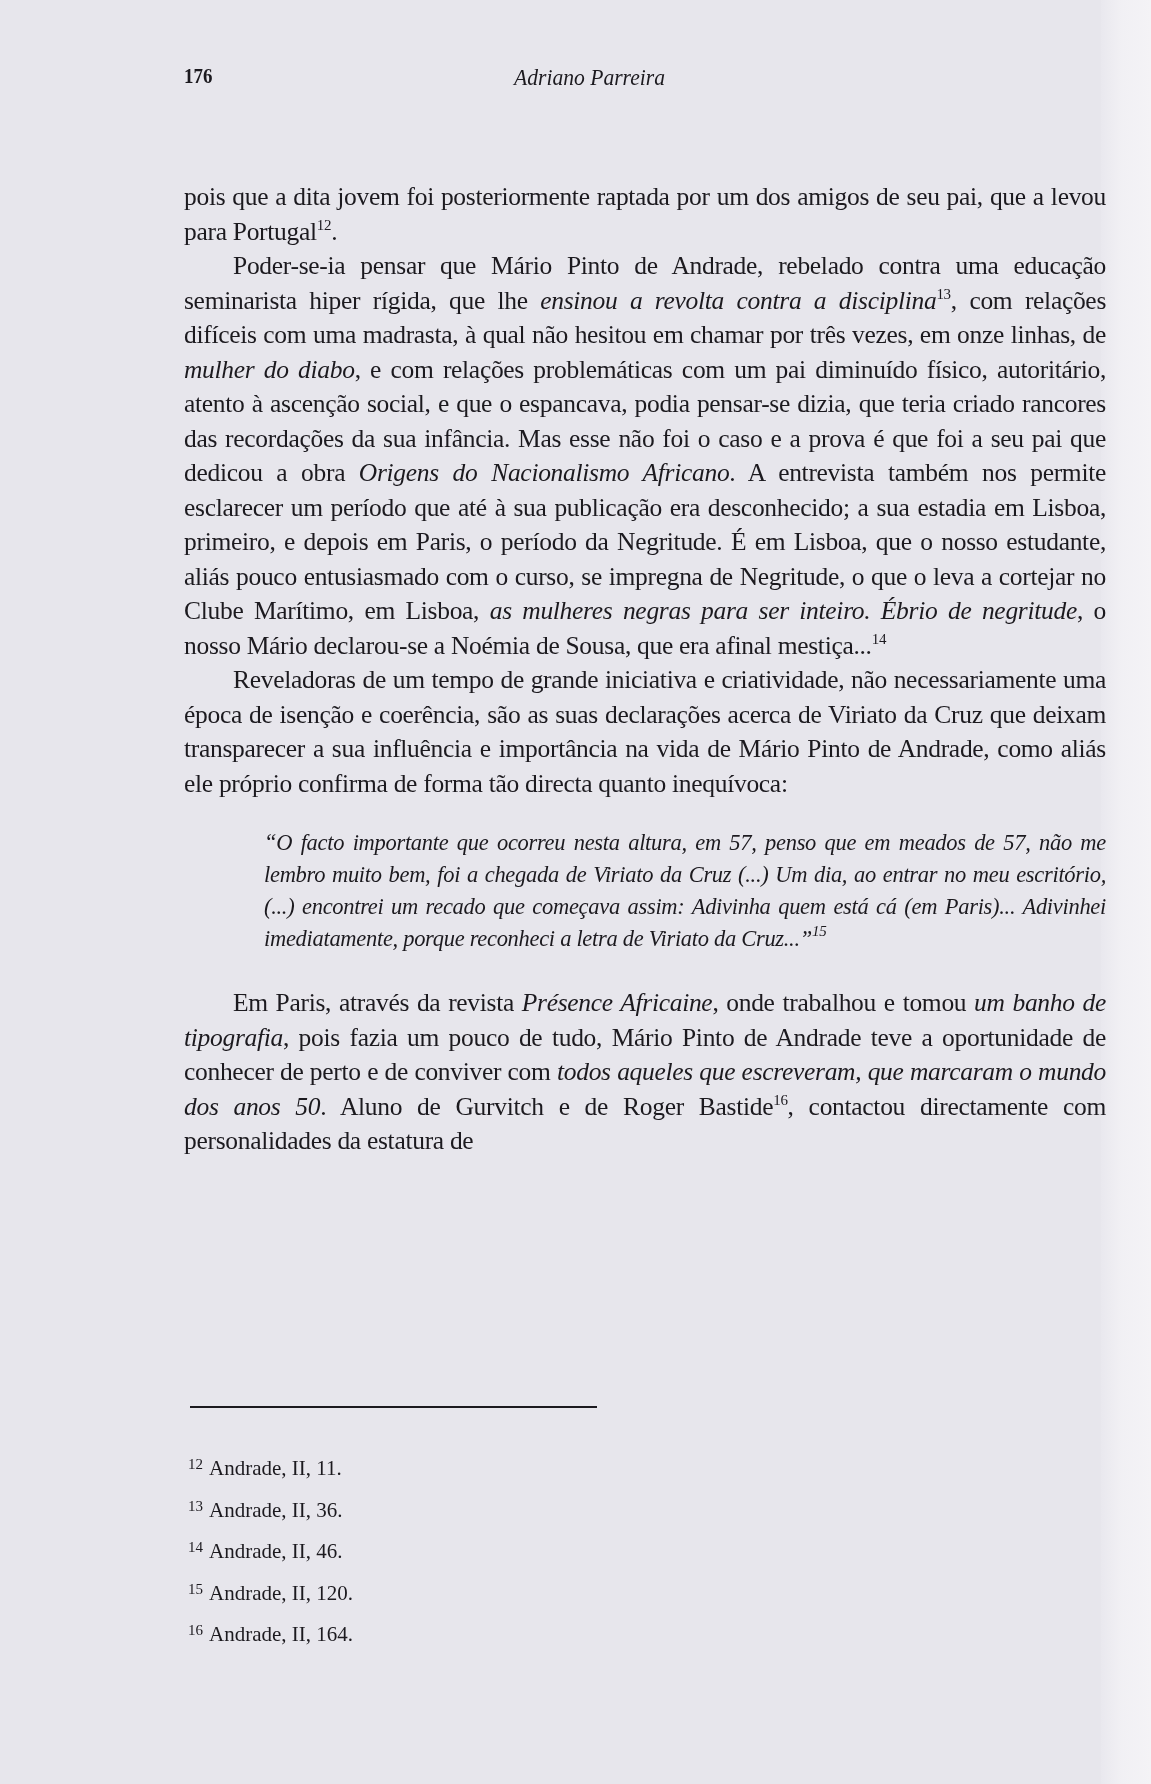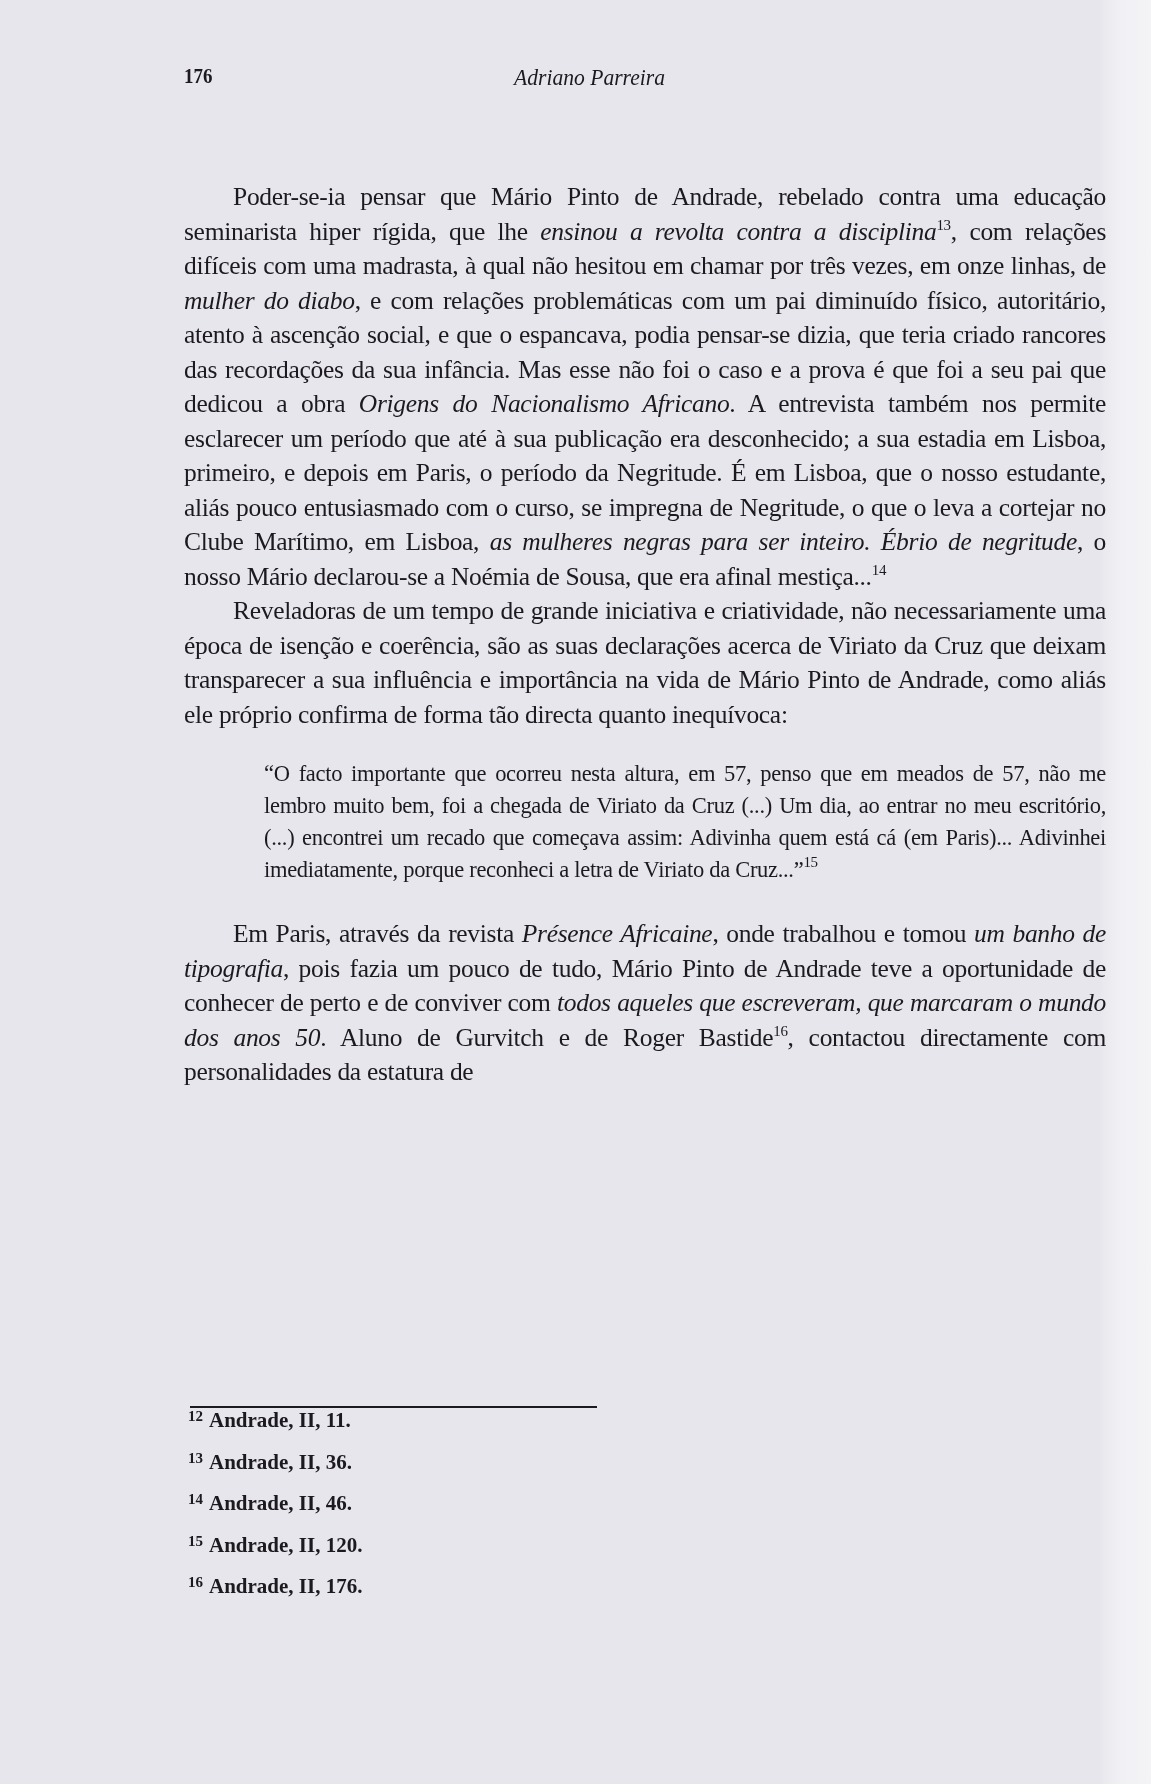--- a/index.html
+++ b/index.html
@@ -115,6 +115,7 @@
 </div>
 
 <div class="body-text">
+  <p><span>pois que a dita jovem foi posteriormente raptada por um dos amigos de seu pai, que a levou para Portugal</span><sup>12</sup><span>.</span></p>
   <p class="indent"><span>Poder-se-ia pensar que Mário Pinto de Andrade, rebelado contra uma educação seminarista hiper rígida, que lhe </span><em>ensinou a revolta contra a disciplina</em><sup>13</sup><span>, com relações difíceis com uma madrasta, à qual não hesitou em chamar por três vezes, em onze linhas, de </span><em>mulher do diabo</em><span>, e com relações problemáticas com um pai diminuído físico, autoritário, atento à ascenção social, e que o espancava, podia pensar-se dizia, que teria criado rancores das recordações da sua infância. Mas esse não foi o caso e a prova é que foi a seu pai que dedicou a obra </span><em>Origens do Nacionalismo Africano</em><span>. A entrevista também nos permite esclarecer um período que até à sua publicação era desconhecido; a sua estadia em Lisboa, primeiro, e depois em Paris, o período da Negritude. É em Lisboa, que o nosso estudante, aliás pouco entusiasmado com o curso, se impregna de Negritude, o que o leva a cortejar no Clube Marítimo, em Lisboa, </span><em>as mulheres negras para ser inteiro. Ébrio de negritude</em><span>, o nosso Mário declarou-se a Noémia de Sousa, que era afinal mestiça...</span><sup>14</sup></p>
   <p class="indent"><span>Reveladoras de um tempo de grande iniciativa e criatividade, não necessariamente uma época de isenção e coerência, são as suas declarações acerca de Viriato da Cruz que deixam transparecer a sua influência e importância na vida de Mário Pinto de Andrade, como aliás ele próprio confirma de forma tão directa quanto inequívoca:</span></p>
   <p class="blockquote"><span>“O facto importante que ocorreu nesta altura, em 57, penso que em meados de 57, não me lembro muito bem, foi a chegada de Viriato da Cruz (...) Um dia, ao entrar no meu escritório, (...) encontrei um recado que começava assim: Adivinha quem está cá (em Paris)... Adivinhei imediatamente, porque reconheci a letra de Viriato da Cruz...”</span><sup>15</sup></p>

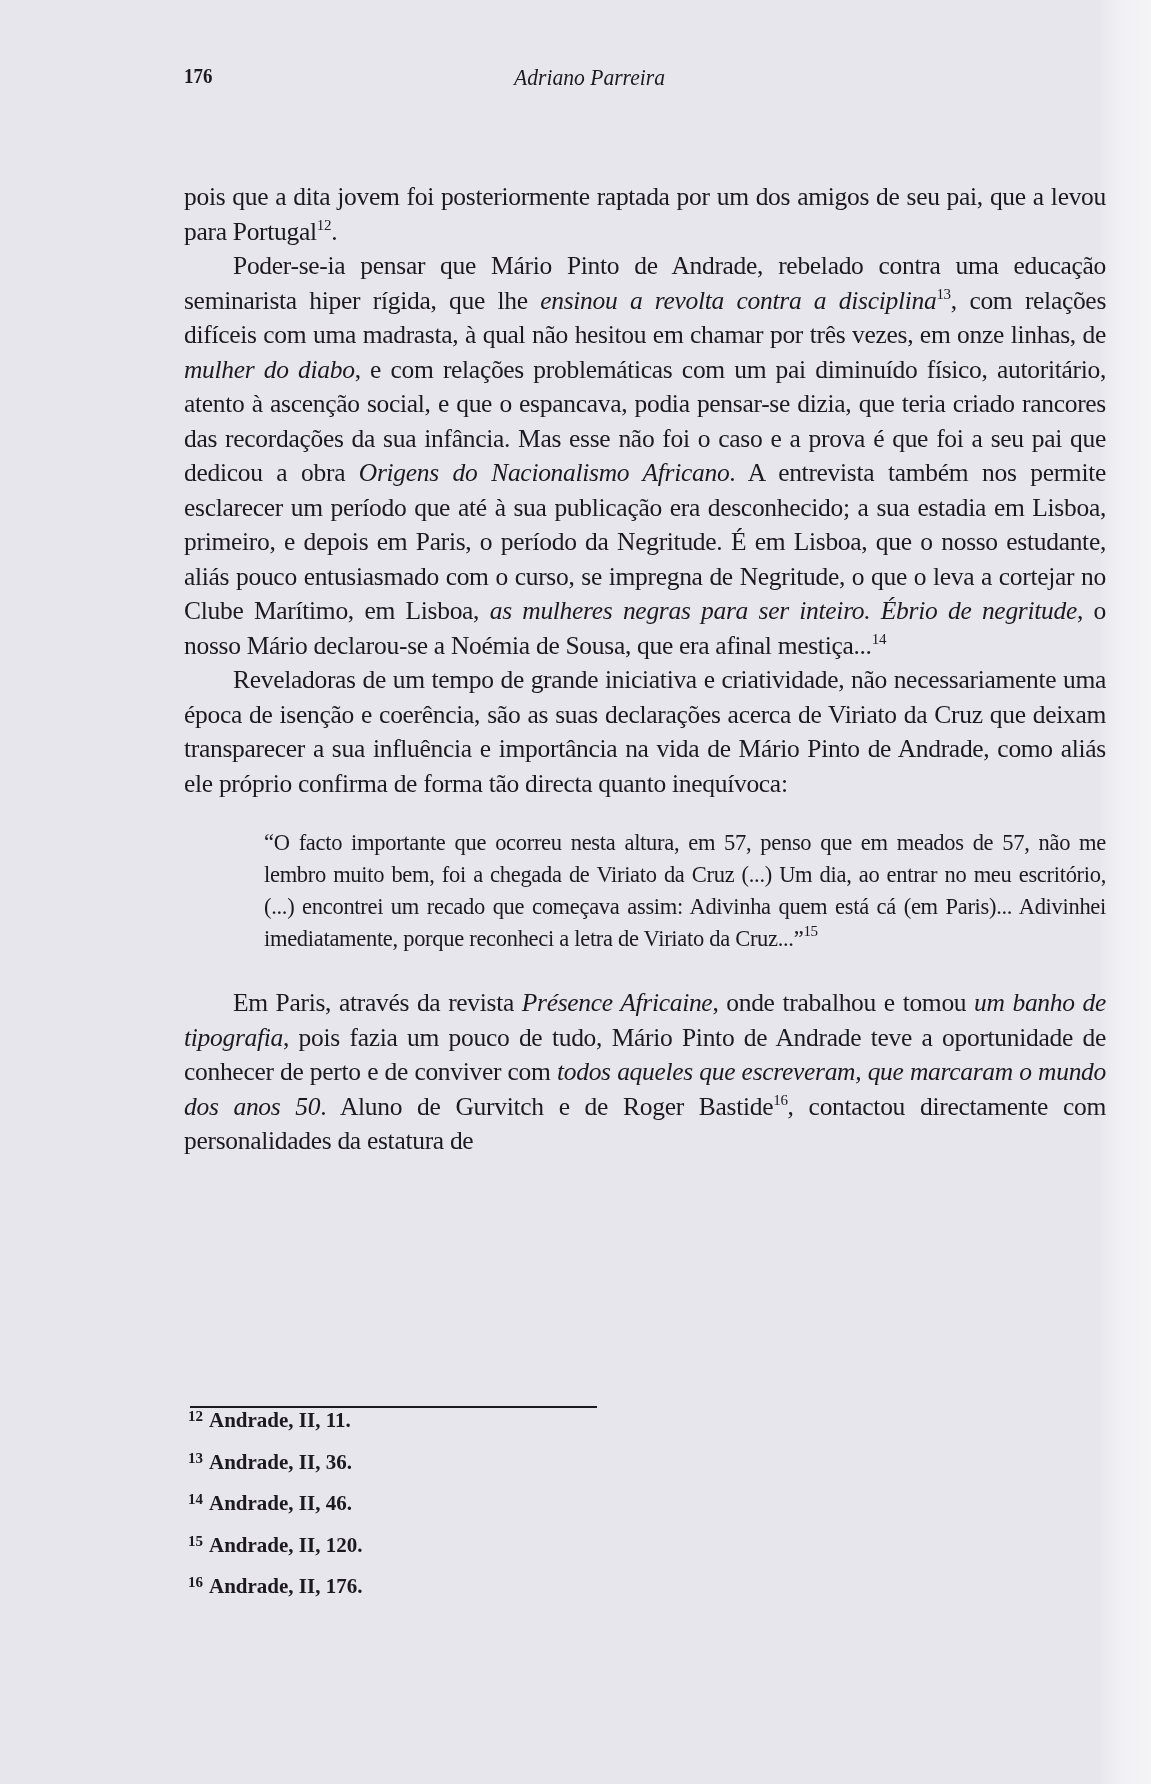--- a/index.html
+++ b/index.html
@@ -75,6 +75,7 @@
       font-size: 22.5px;
       line-height: 32px;
       text-align: justify;
+      font-style: italic;
     }
     .after-quote {
       margin-top: 0;

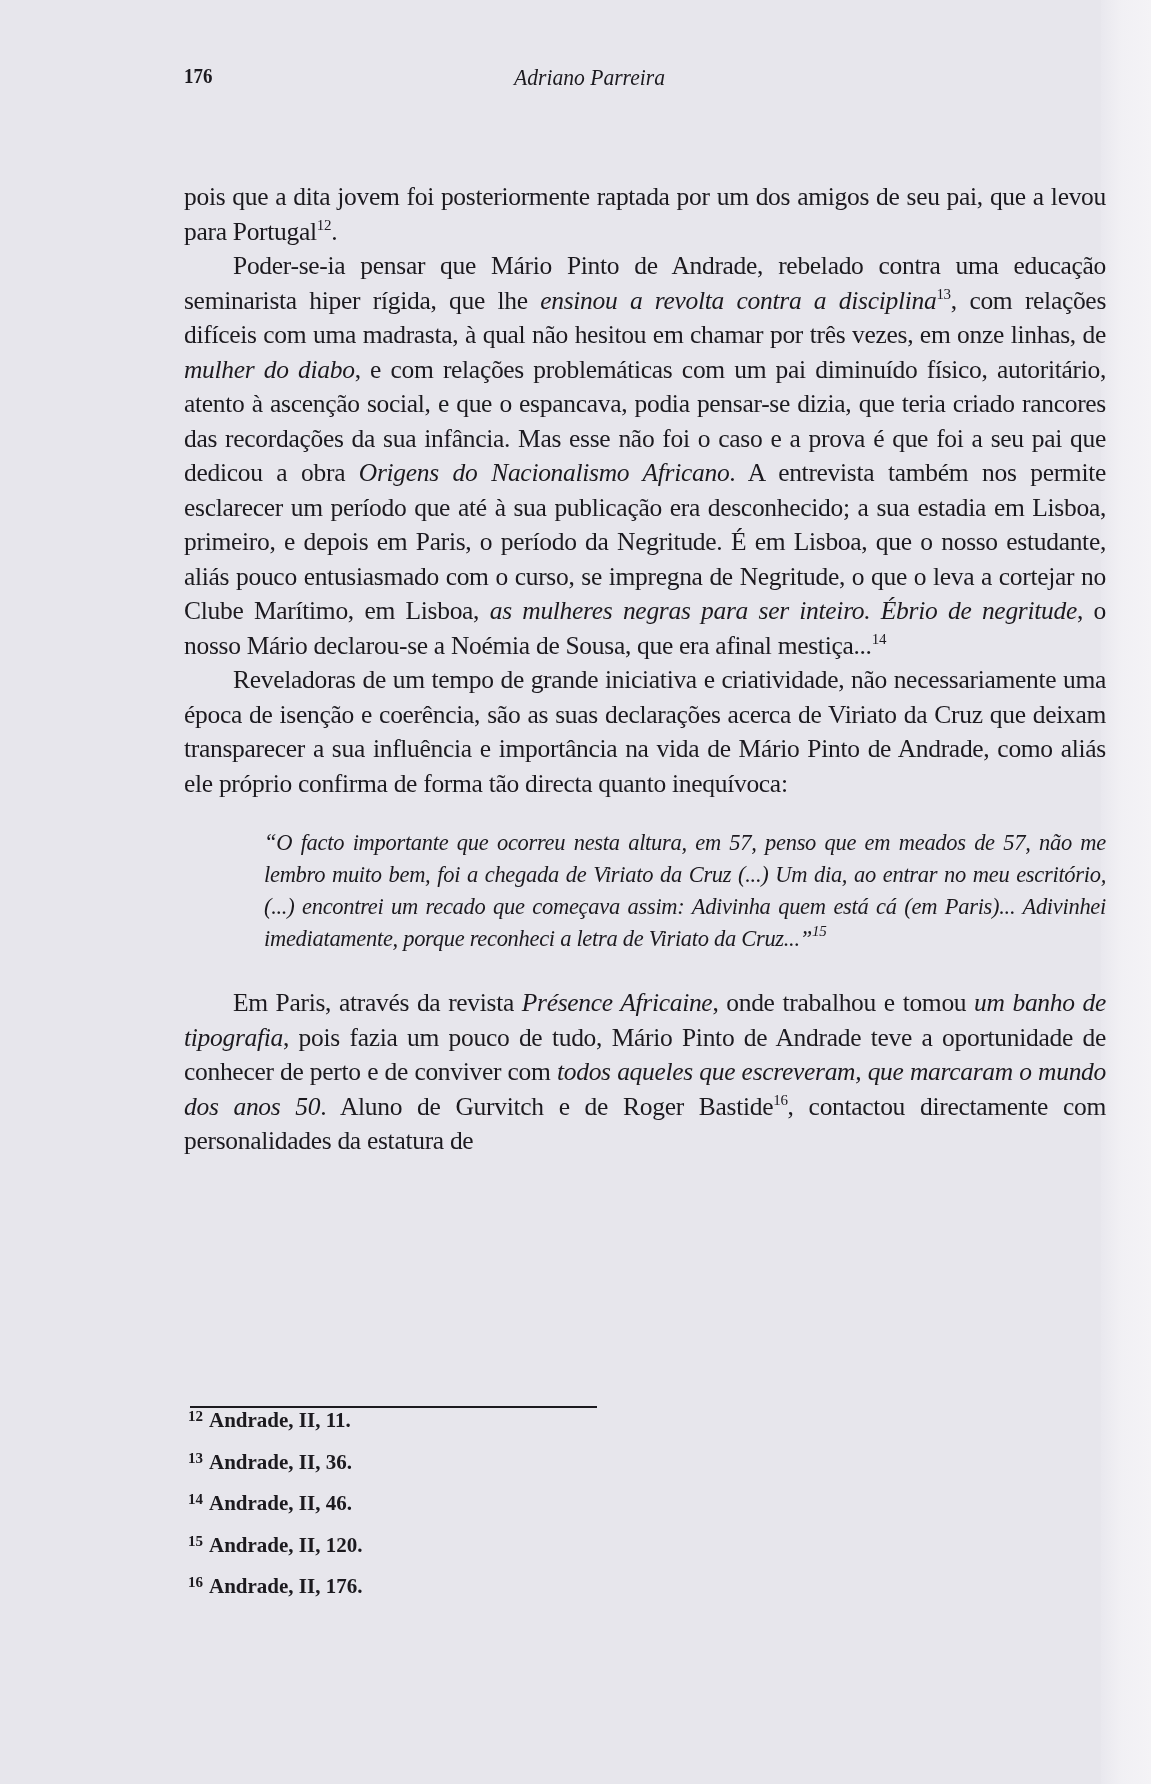--- a/index.html
+++ b/index.html
@@ -90,11 +90,10 @@
     }
     .footnotes {
       position: absolute;
-      top: 1398px;
+      top: 1446px;
       left: 188px;
       font-size: 21px;
       line-height: 37.5px;
-      font-weight: bold;
     }
     .footnote {
       white-space: nowrap;

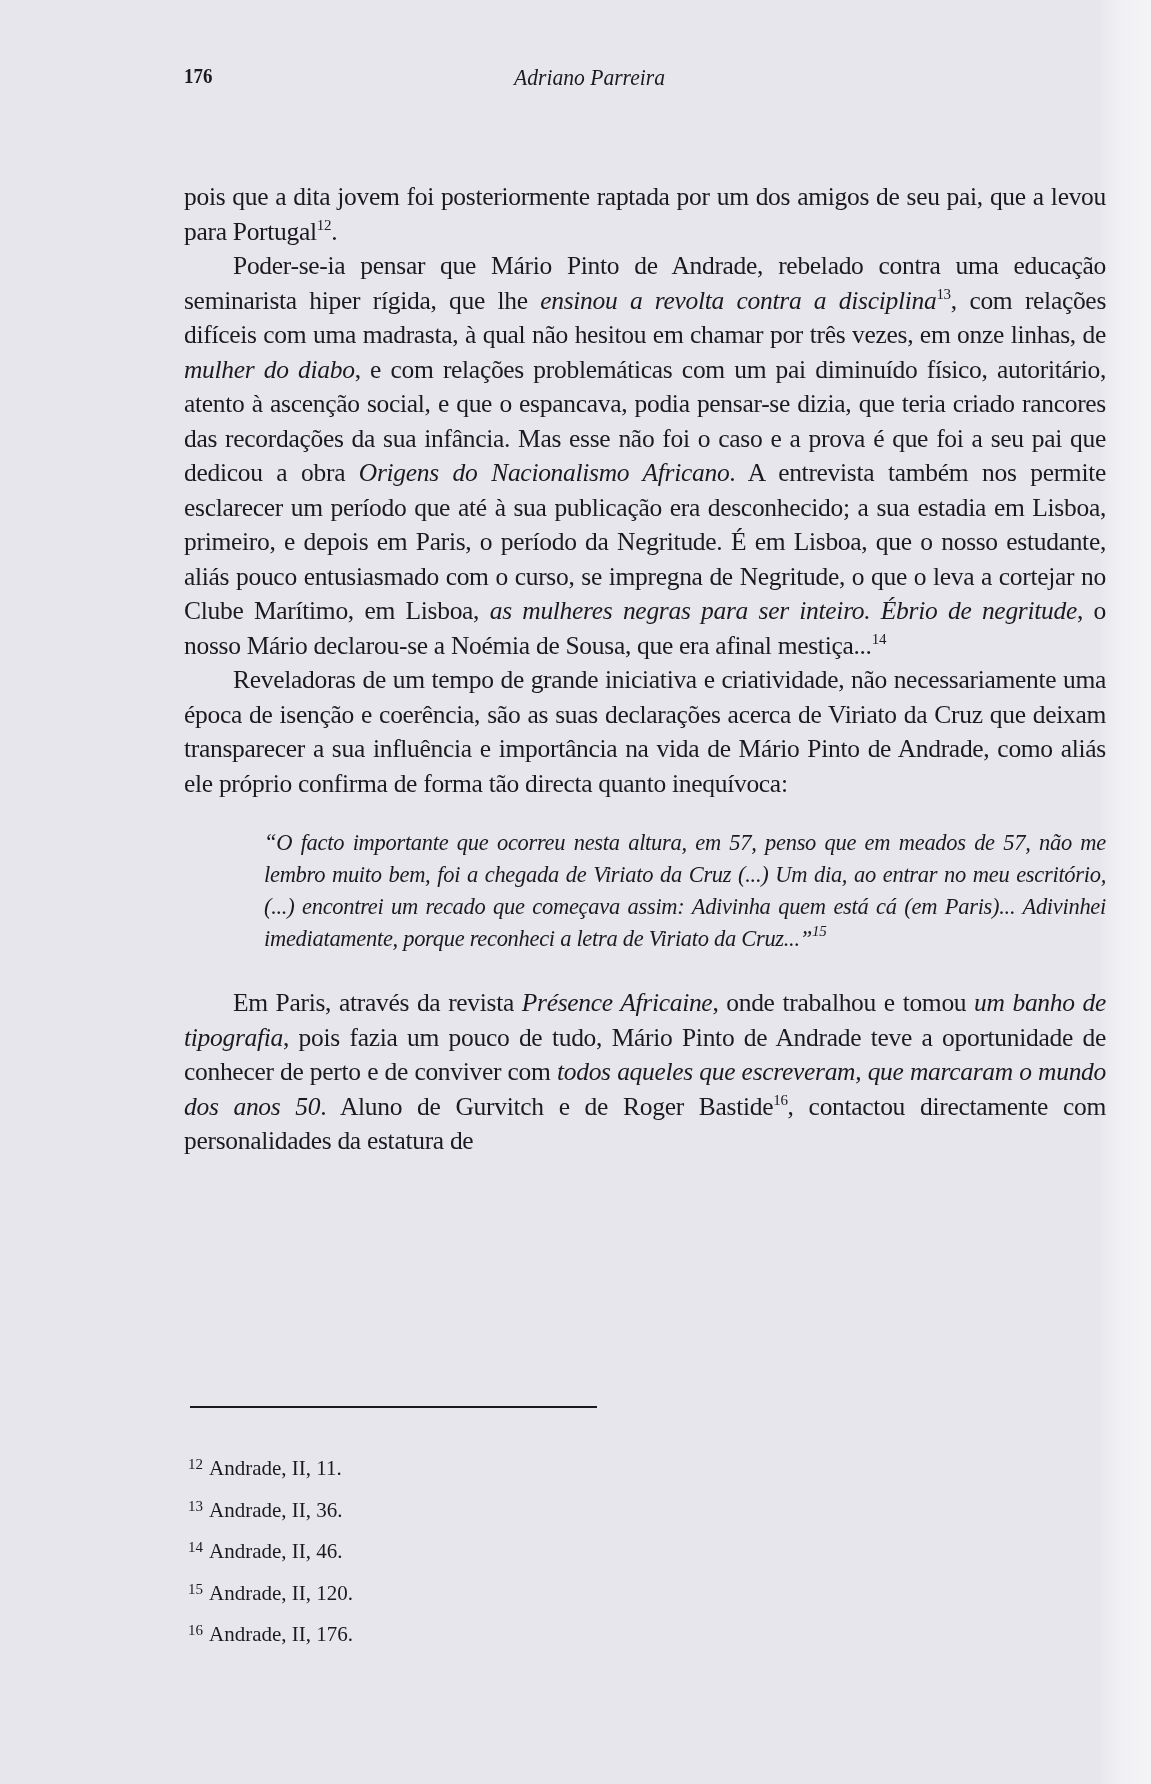--- a/index.html
+++ b/index.html
@@ -138,7 +138,7 @@
     <span class="fn-num">15</span><span>Andrade, II, 120.</span>
   </div>
   <div class="footnote">
-    <span class="fn-num">16</span><span>Andrade, II, 176.</span>
+    <span class="fn-num">16</span><span>Andrade, II, 164.</span>
   </div>
 </div>
 

